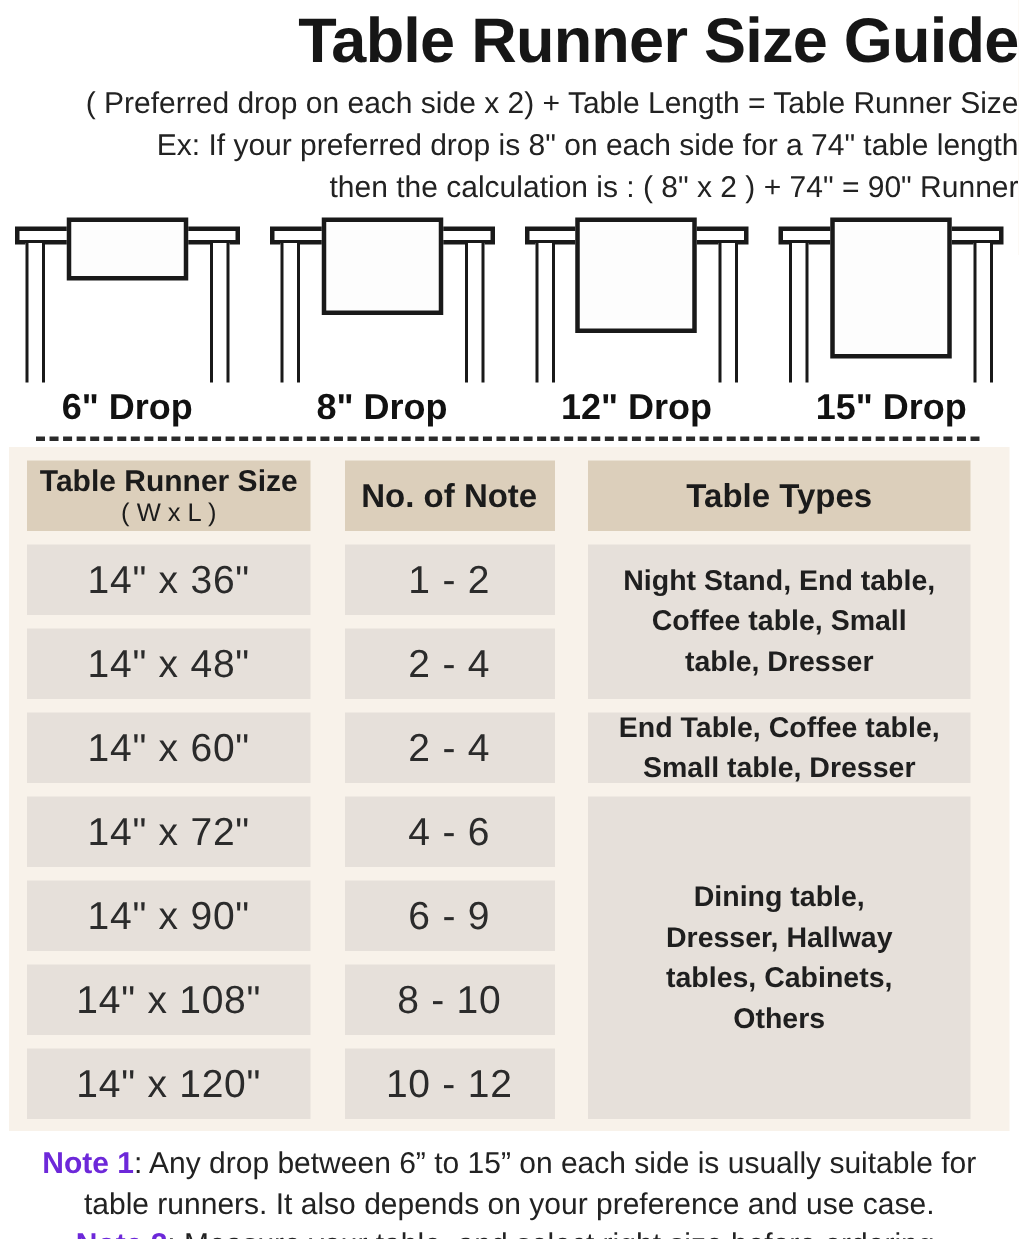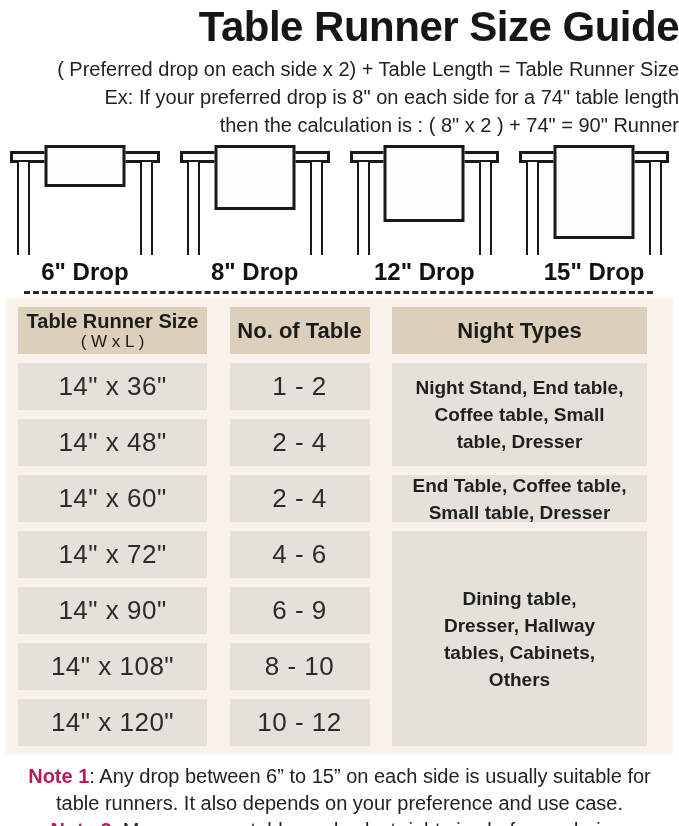--- a/index.html
+++ b/index.html
@@ -148,7 +148,7 @@
         <div class="h-main">Table Runner Size</div>
         <div class="h-sub">( W x L )</div>
       </div>
-      <div class="cell hdr big c2" style="grid-row:1">No. of Table</div>
+      <div class="cell hdr big c2" style="grid-row:1">No. of Note</div>
       <div class="cell hdr big c3" style="grid-row:1">Night Types</div>
 
       <div class="cell datacell c1" style="grid-row:2">14" x 36"</div>

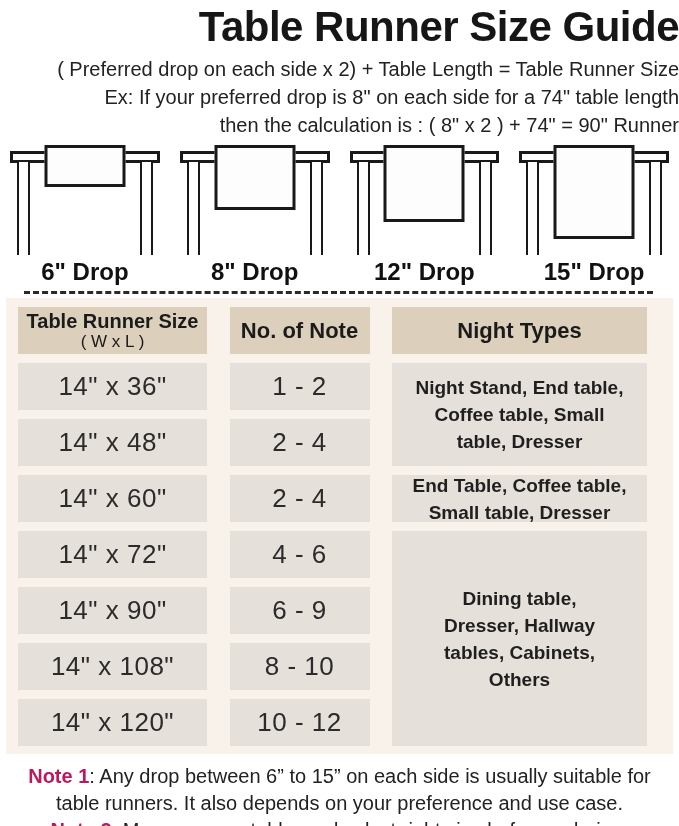--- a/index.html
+++ b/index.html
@@ -149,7 +149,7 @@
         <div class="h-sub">( W x L )</div>
       </div>
       <div class="cell hdr big c2" style="grid-row:1">No. of Note</div>
-      <div class="cell hdr big c3" style="grid-row:1">Night Types</div>
+      <div class="cell hdr big c3" style="grid-row:1">Table Types</div>
 
       <div class="cell datacell c1" style="grid-row:2">14" x 36"</div>
       <div class="cell datacell c1" style="grid-row:3">14" x 48"</div>

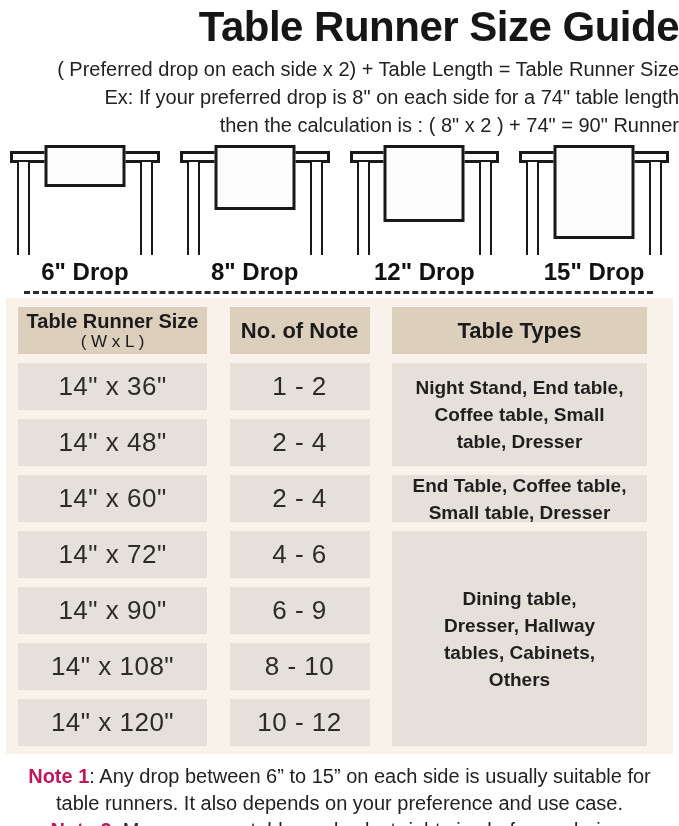--- a/index.html
+++ b/index.html
@@ -91,7 +91,7 @@
   
   .notes{margin-top:9px;text-align:center;font-size:20px;color:#222;}
   .note{margin:0;line-height:27px;white-space:pre-line;}
-  .note b{color:#be185d;}
+  .note b{color:#6d28d9;}
 </style>
 </head>
 <body>

